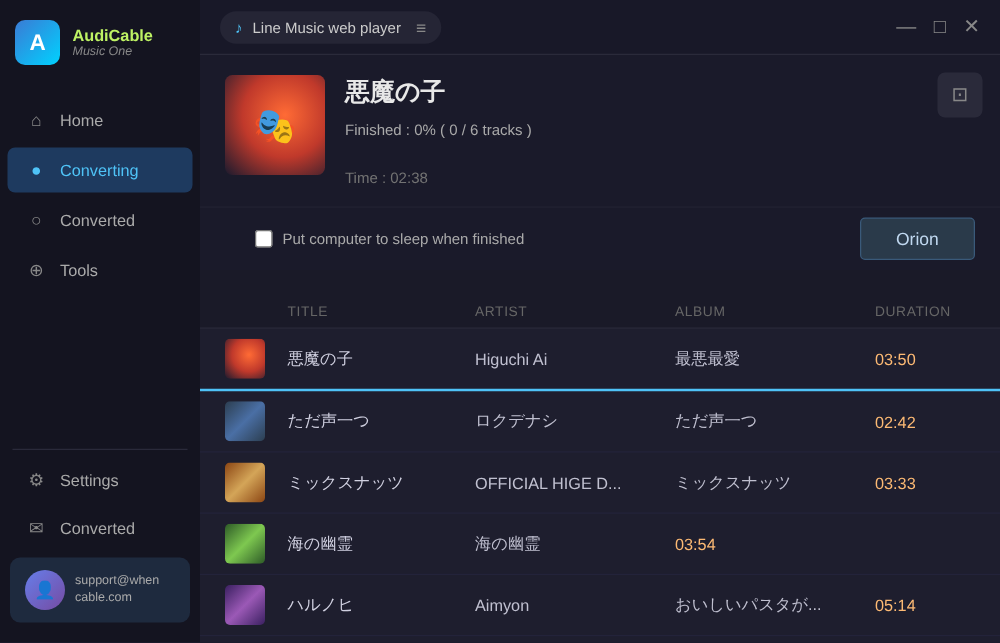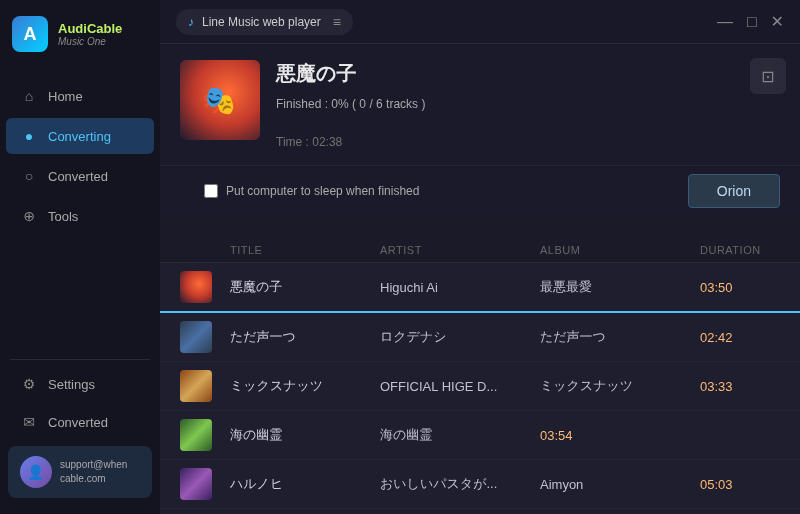--- a/index.html
+++ b/index.html
@@ -560,8 +560,8 @@
       <div class="track-name-cell">
         <span class="track-name-text">ハルノヒ</span>
       </div>
+      <span>Aimyon</span>
       <span>おいしいパスタが...</span>
-      <span>Aimyon</span>
       <span class="duration-cell">05:03</span>
     </div>
       </div>

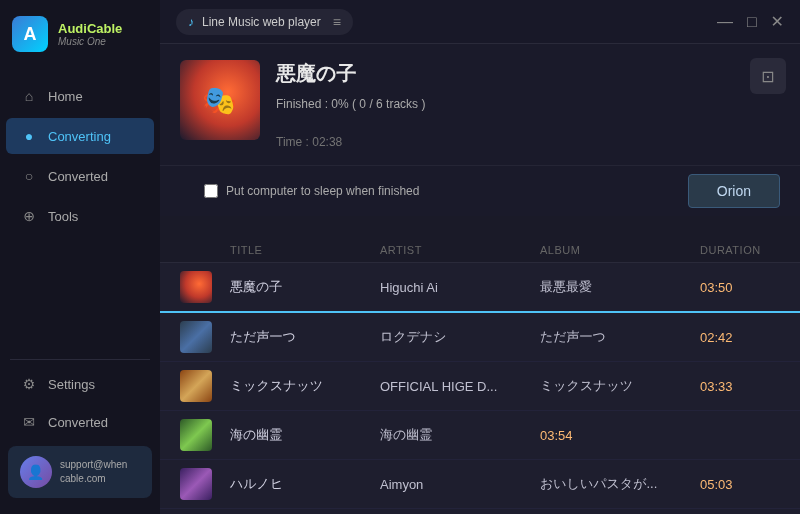--- a/index.html
+++ b/index.html
@@ -562,7 +562,7 @@
       </div>
       <span>Aimyon</span>
       <span>おいしいパスタが...</span>
-      <span class="duration-cell">05:03</span>
+      <span class="duration-cell">05:14</span>
     </div>
       </div>
   </div>

